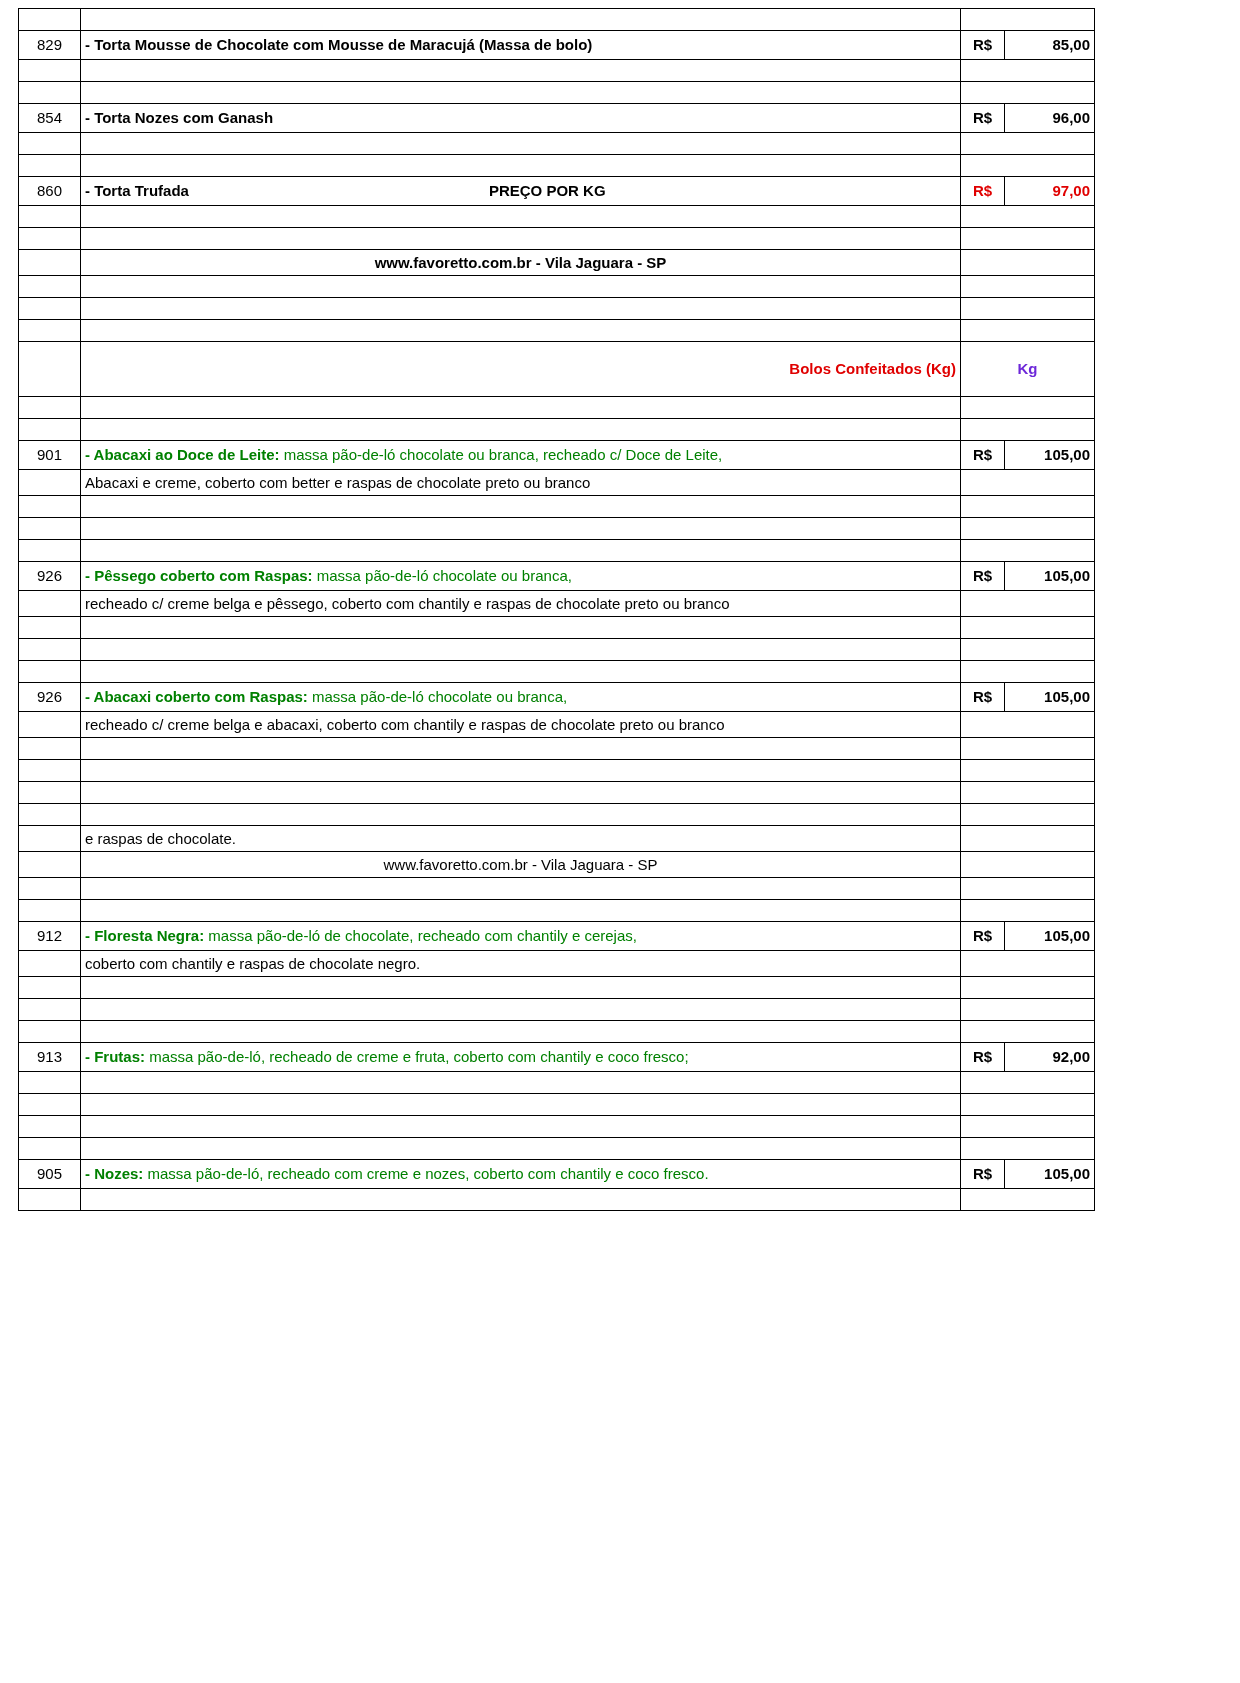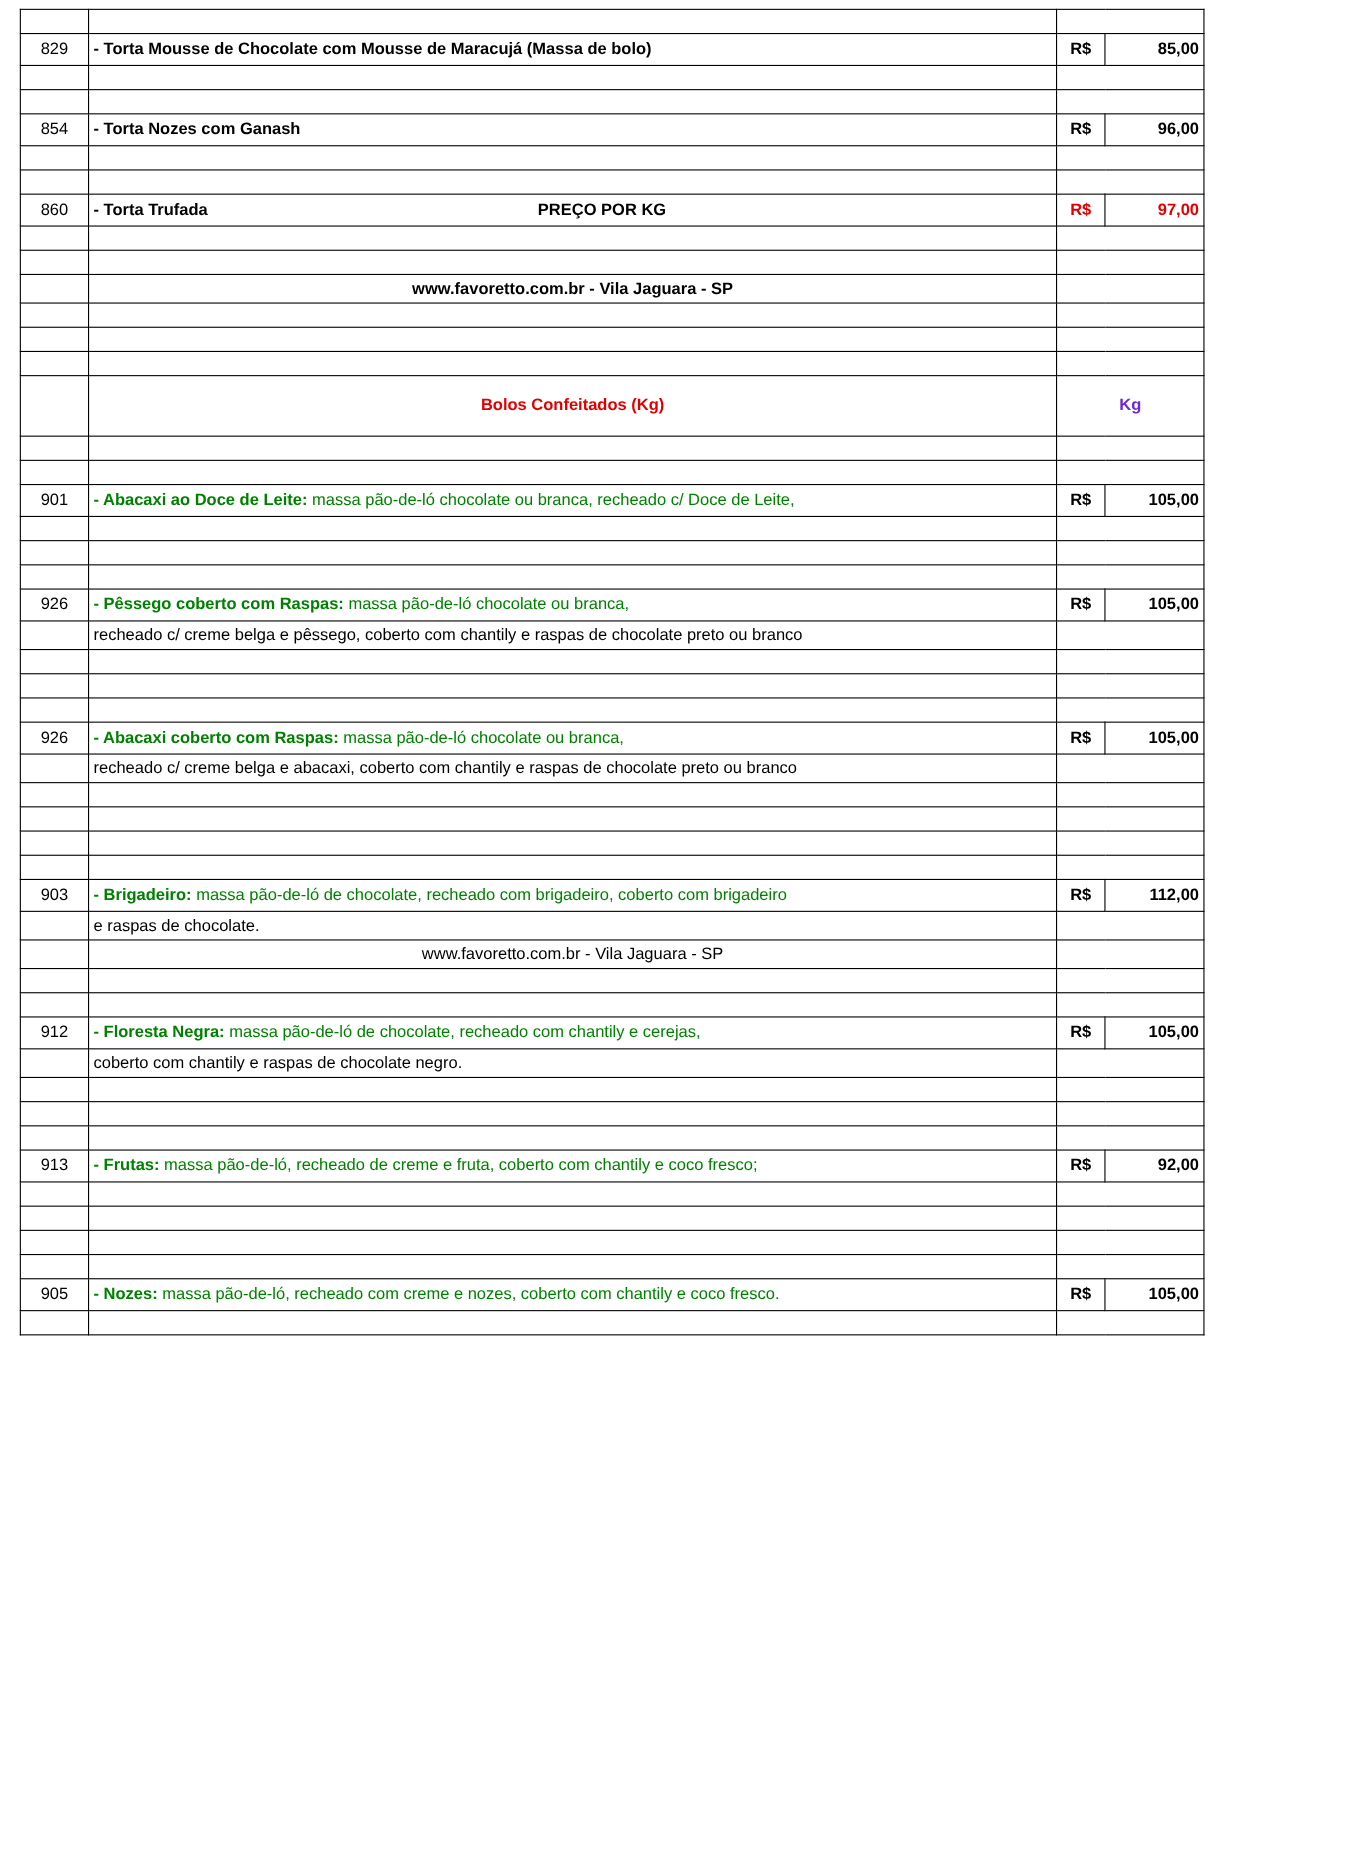--- a/index.html
+++ b/index.html
@@ -66,7 +66,7 @@
   .red { color: #e00000; }
 
   td.title {
-    text-align: center;
+    text-align: right;
     font-size: 30px;
     font-weight: bold;
     color: #e00000;

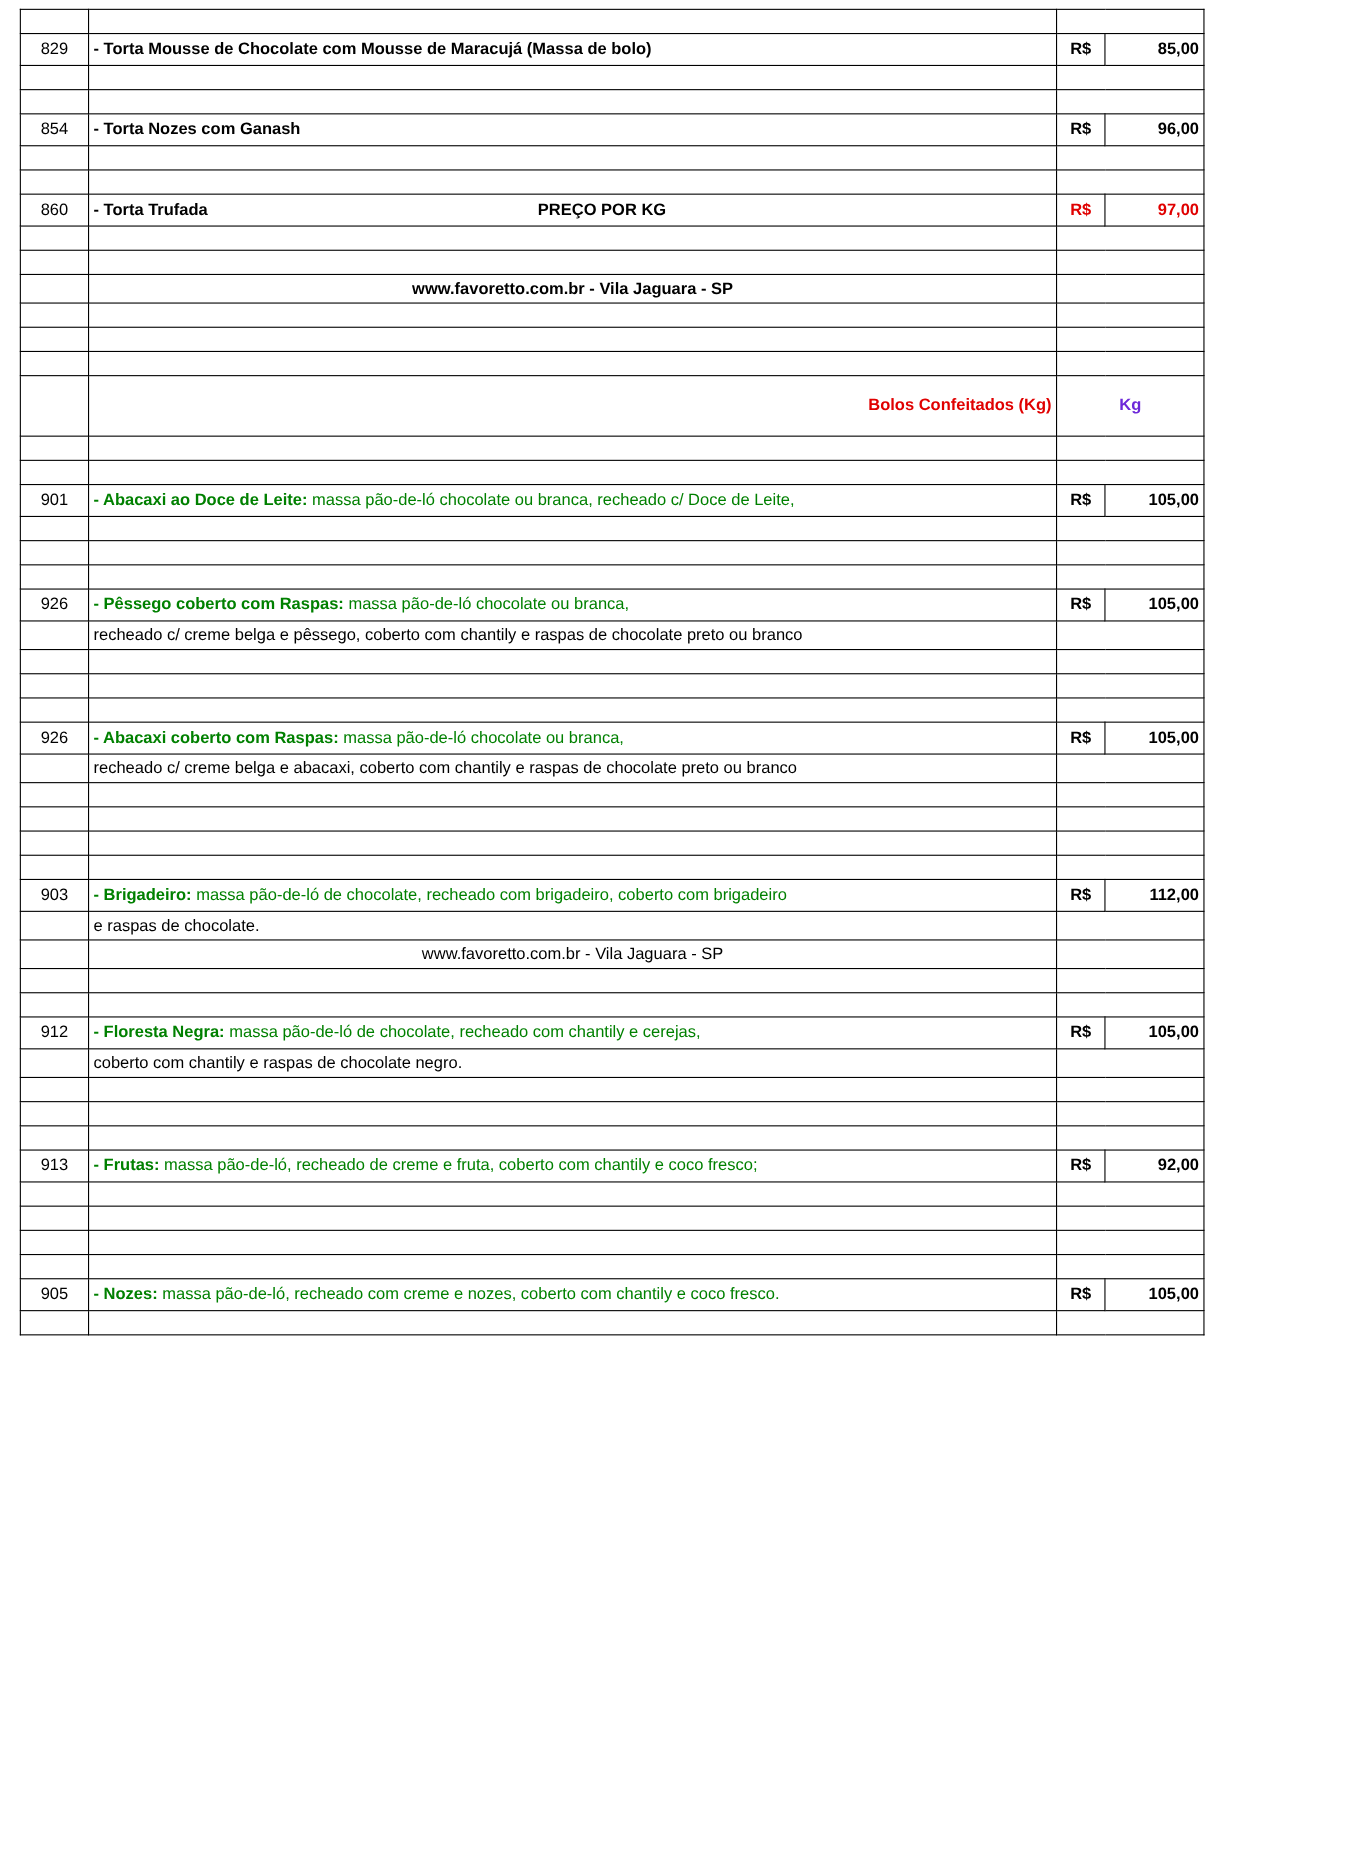--- a/index.html
+++ b/index.html
@@ -220,6 +220,11 @@
         <td class="cur">R$</td>
         <td class="val">105,00</td>
       </tr>
+      <tr class="cont">
+        <td></td>
+        <td class="desc">Abacaxi e creme, coberto com better e raspas de chocolate preto ou branco</td>
+        <td colspan="2"></td>
+      </tr>
       <tr class="spacer">
         <td></td>
         <td></td>

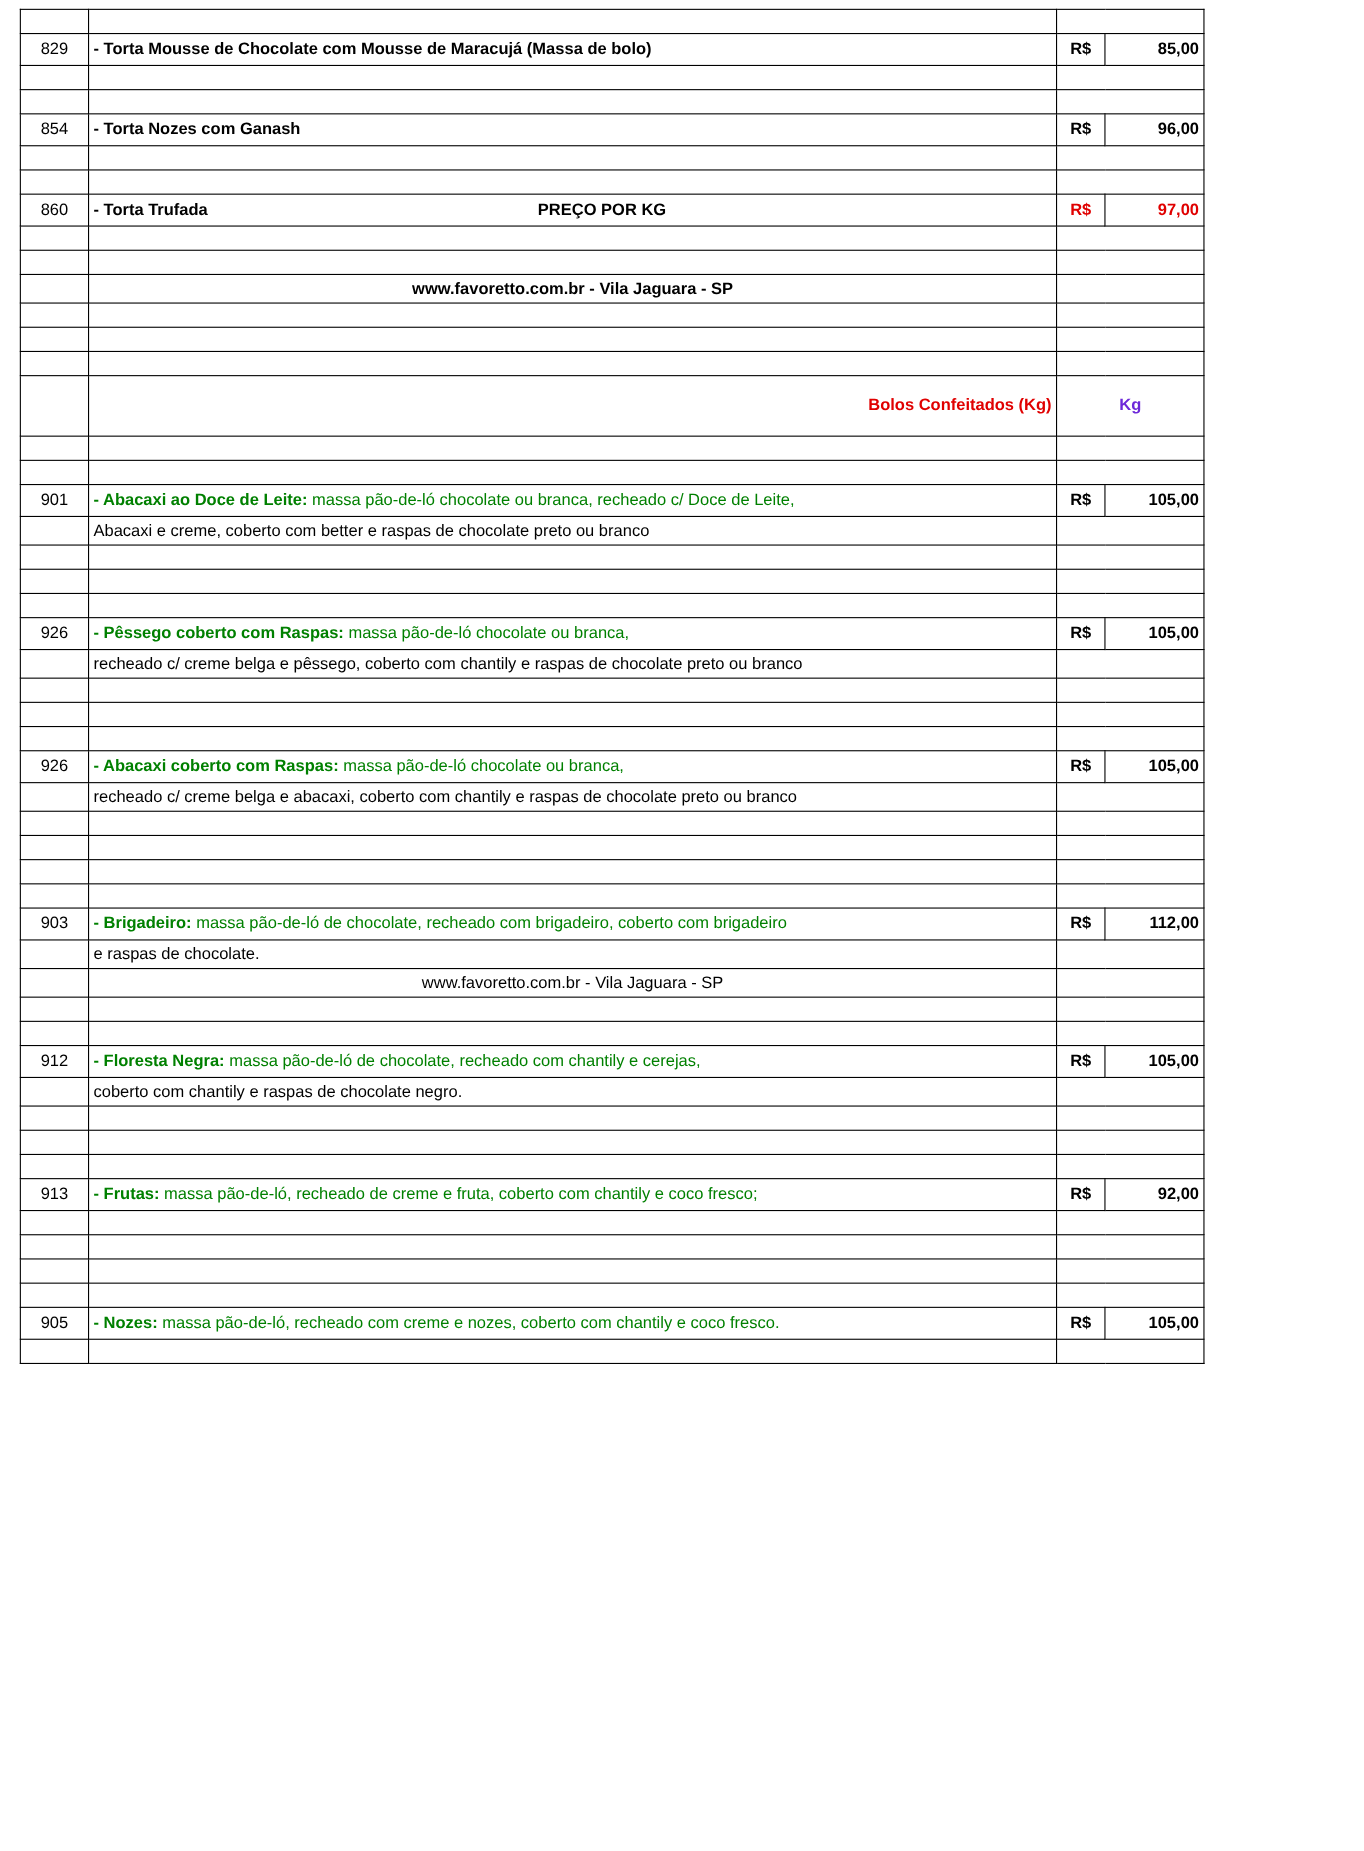--- a/index.html
+++ b/index.html
@@ -304,14 +304,6 @@
         <td colspan="2"></td>
       </tr>
 
-      <tr class="row">
-        <td class="code">903</td>
-        <td class="desc green">
-          <span class="lead">- Brigadeiro:</span><span class="tail"> massa pão-de-ló de chocolate, recheado com brigadeiro, coberto com brigadeiro</span>
-        </td>
-        <td class="cur">R$</td>
-        <td class="val">112,00</td>
-      </tr>
       <tr class="cont">
         <td></td>
         <td class="desc">e raspas de chocolate.</td>

